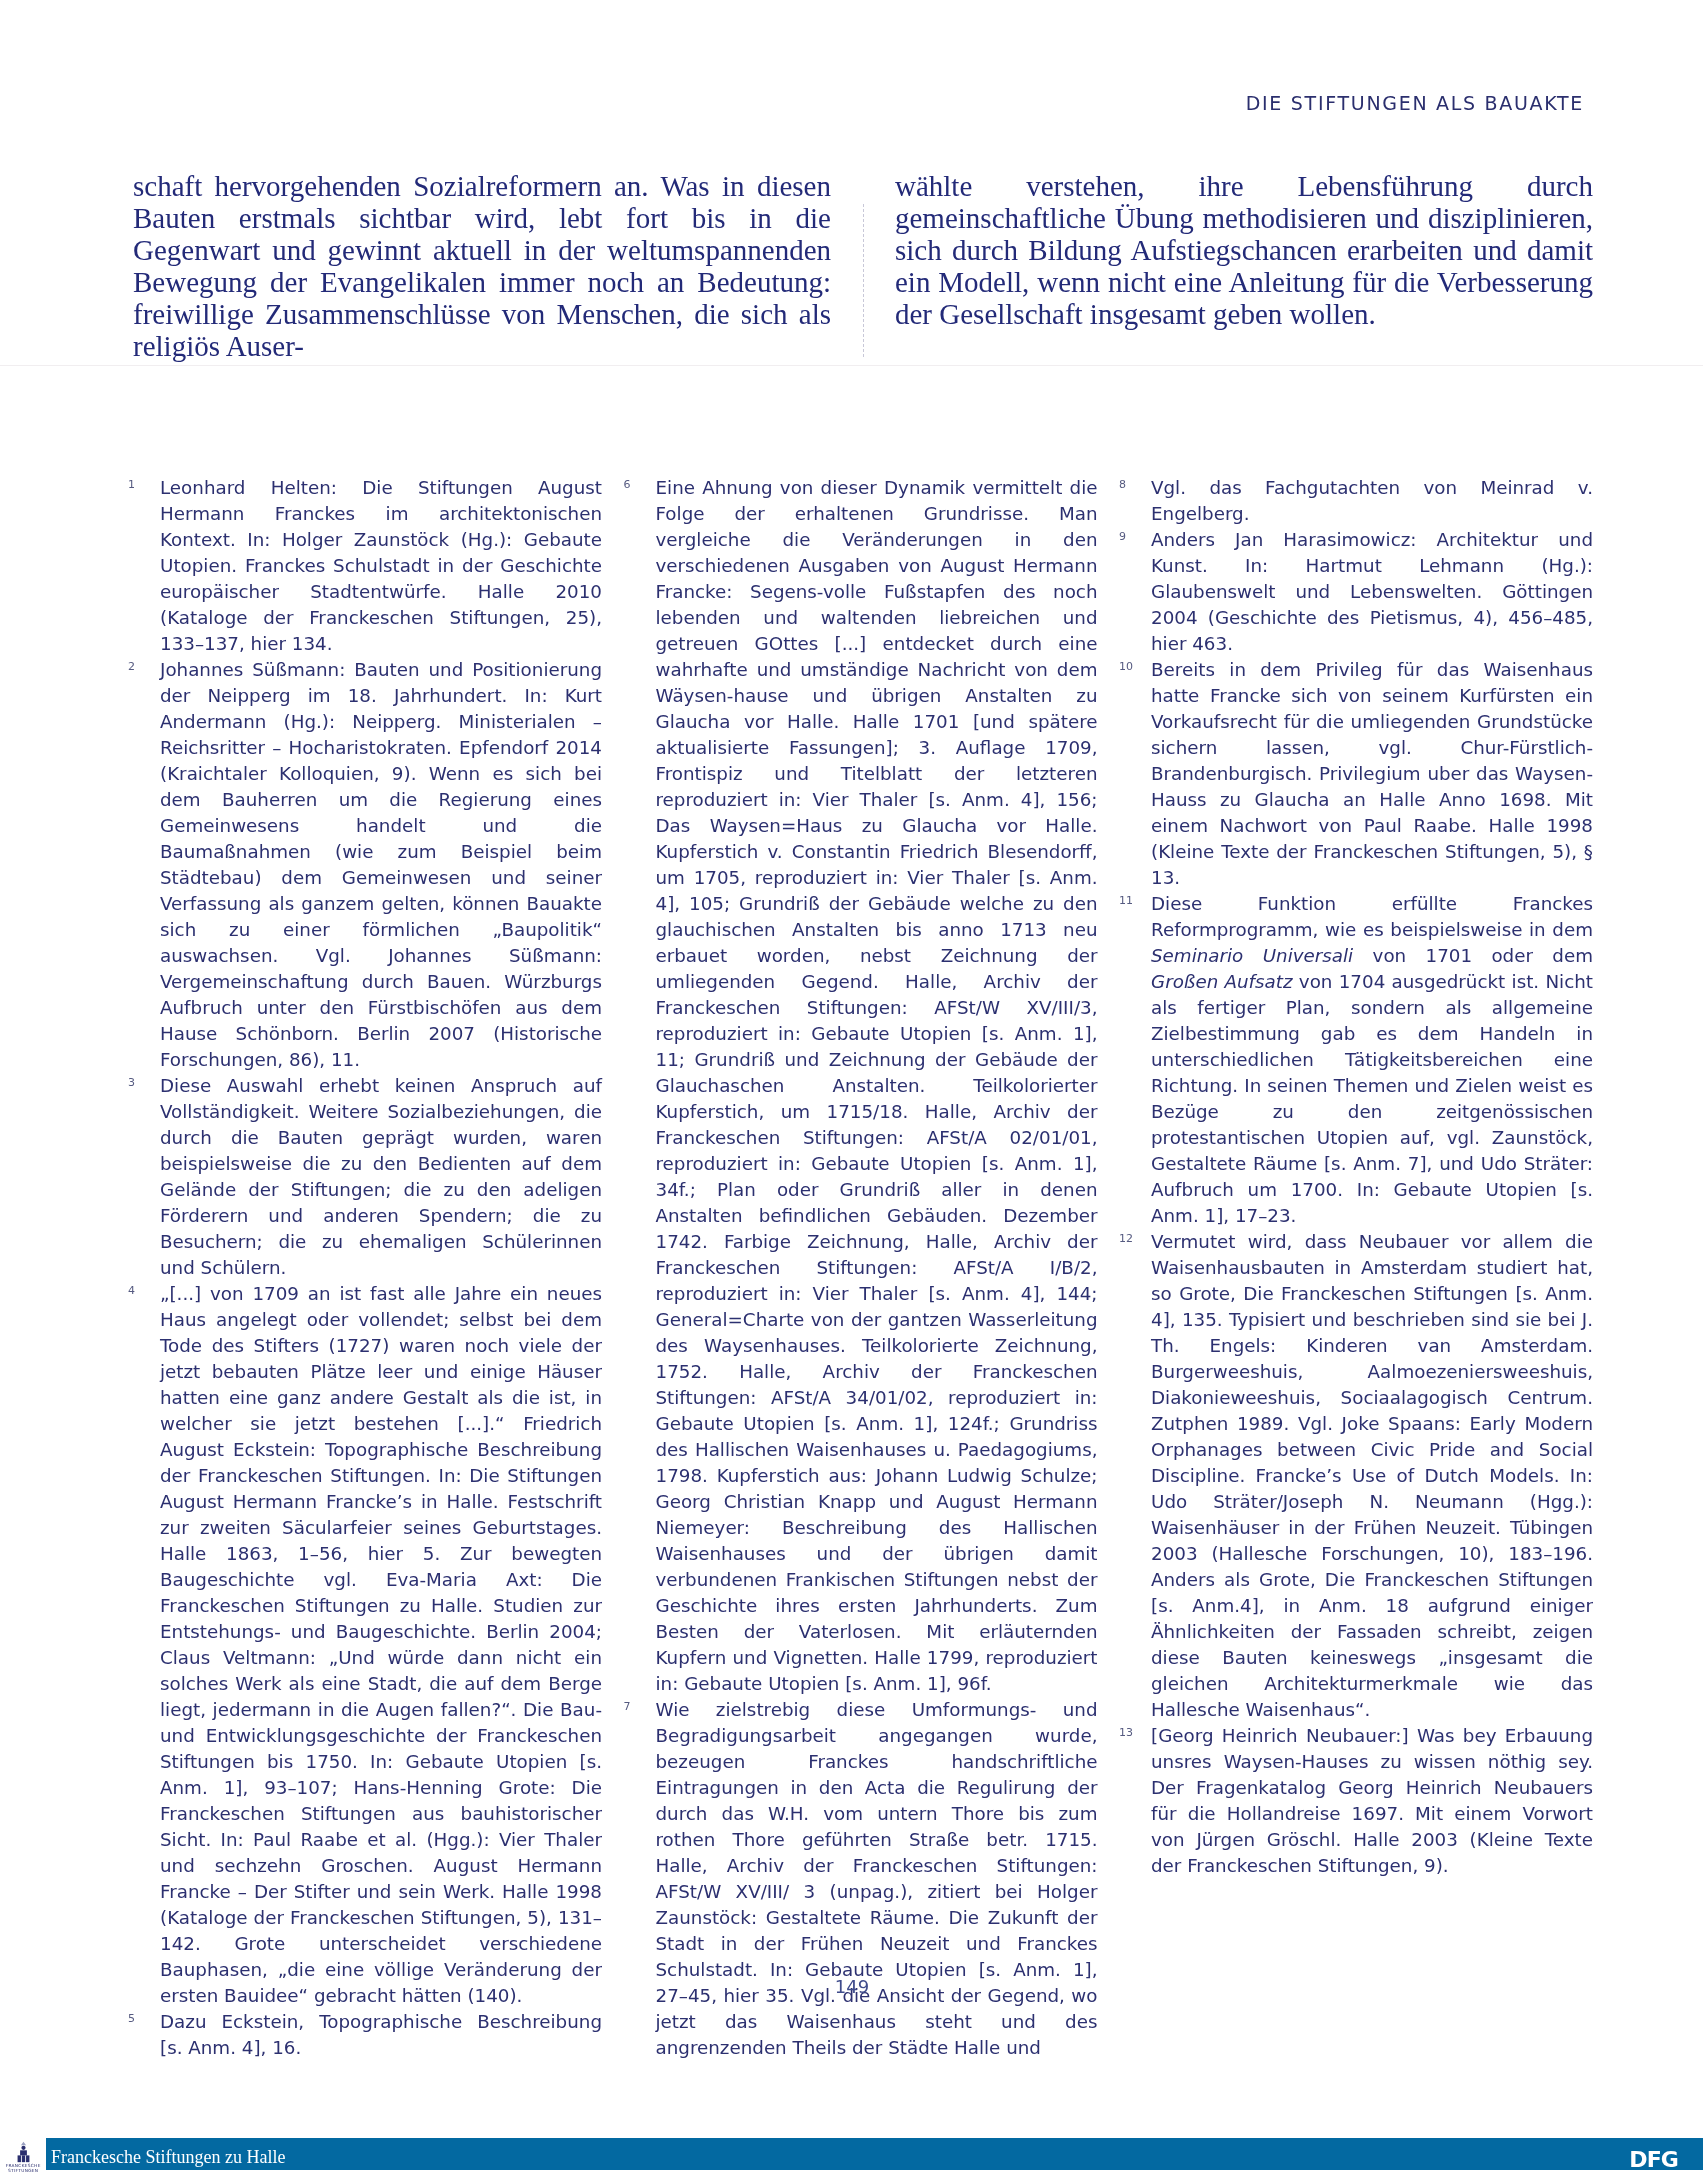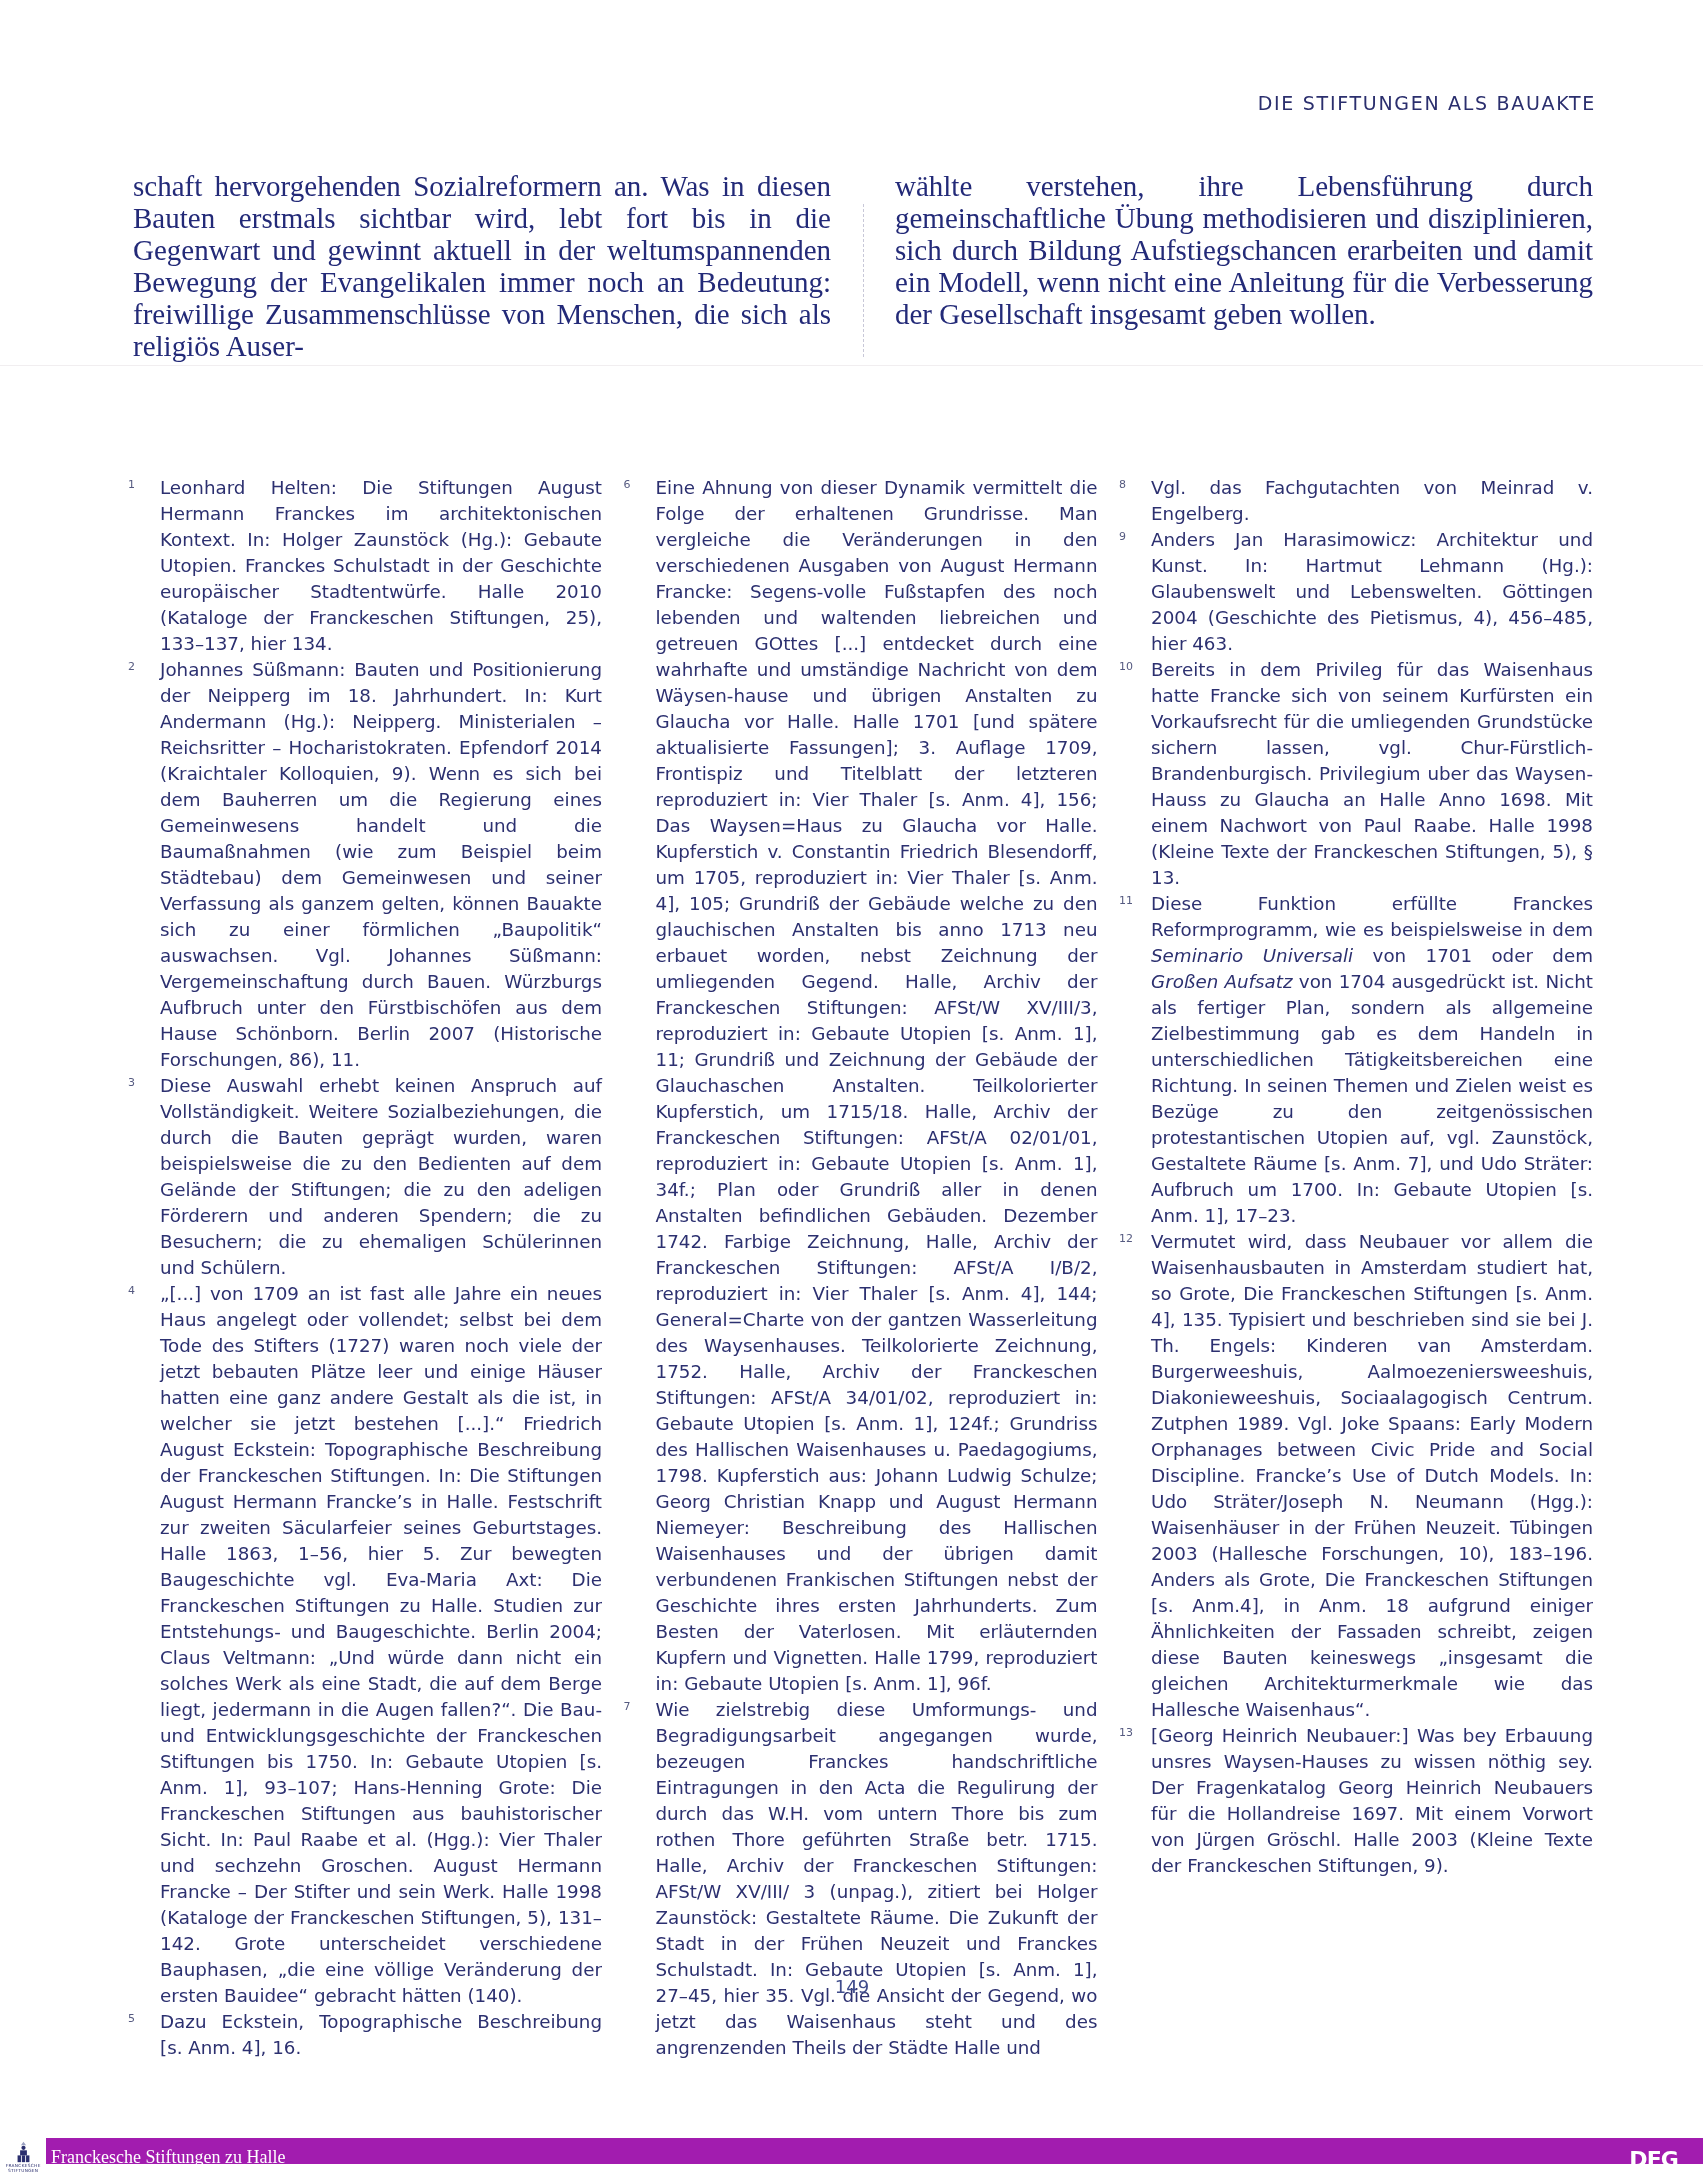--- a/index.html
+++ b/index.html
@@ -9,7 +9,7 @@
     color: #2b2f6e;
   }
   .running-head {
-    position: absolute; top: 92px; right: 108px;
+    position: absolute; top: 92px; right: 120px;
     font-family: "DejaVu Sans", sans-serif;
     font-size: 19px; letter-spacing: 1.7px; color: #2b2f6e;
   }

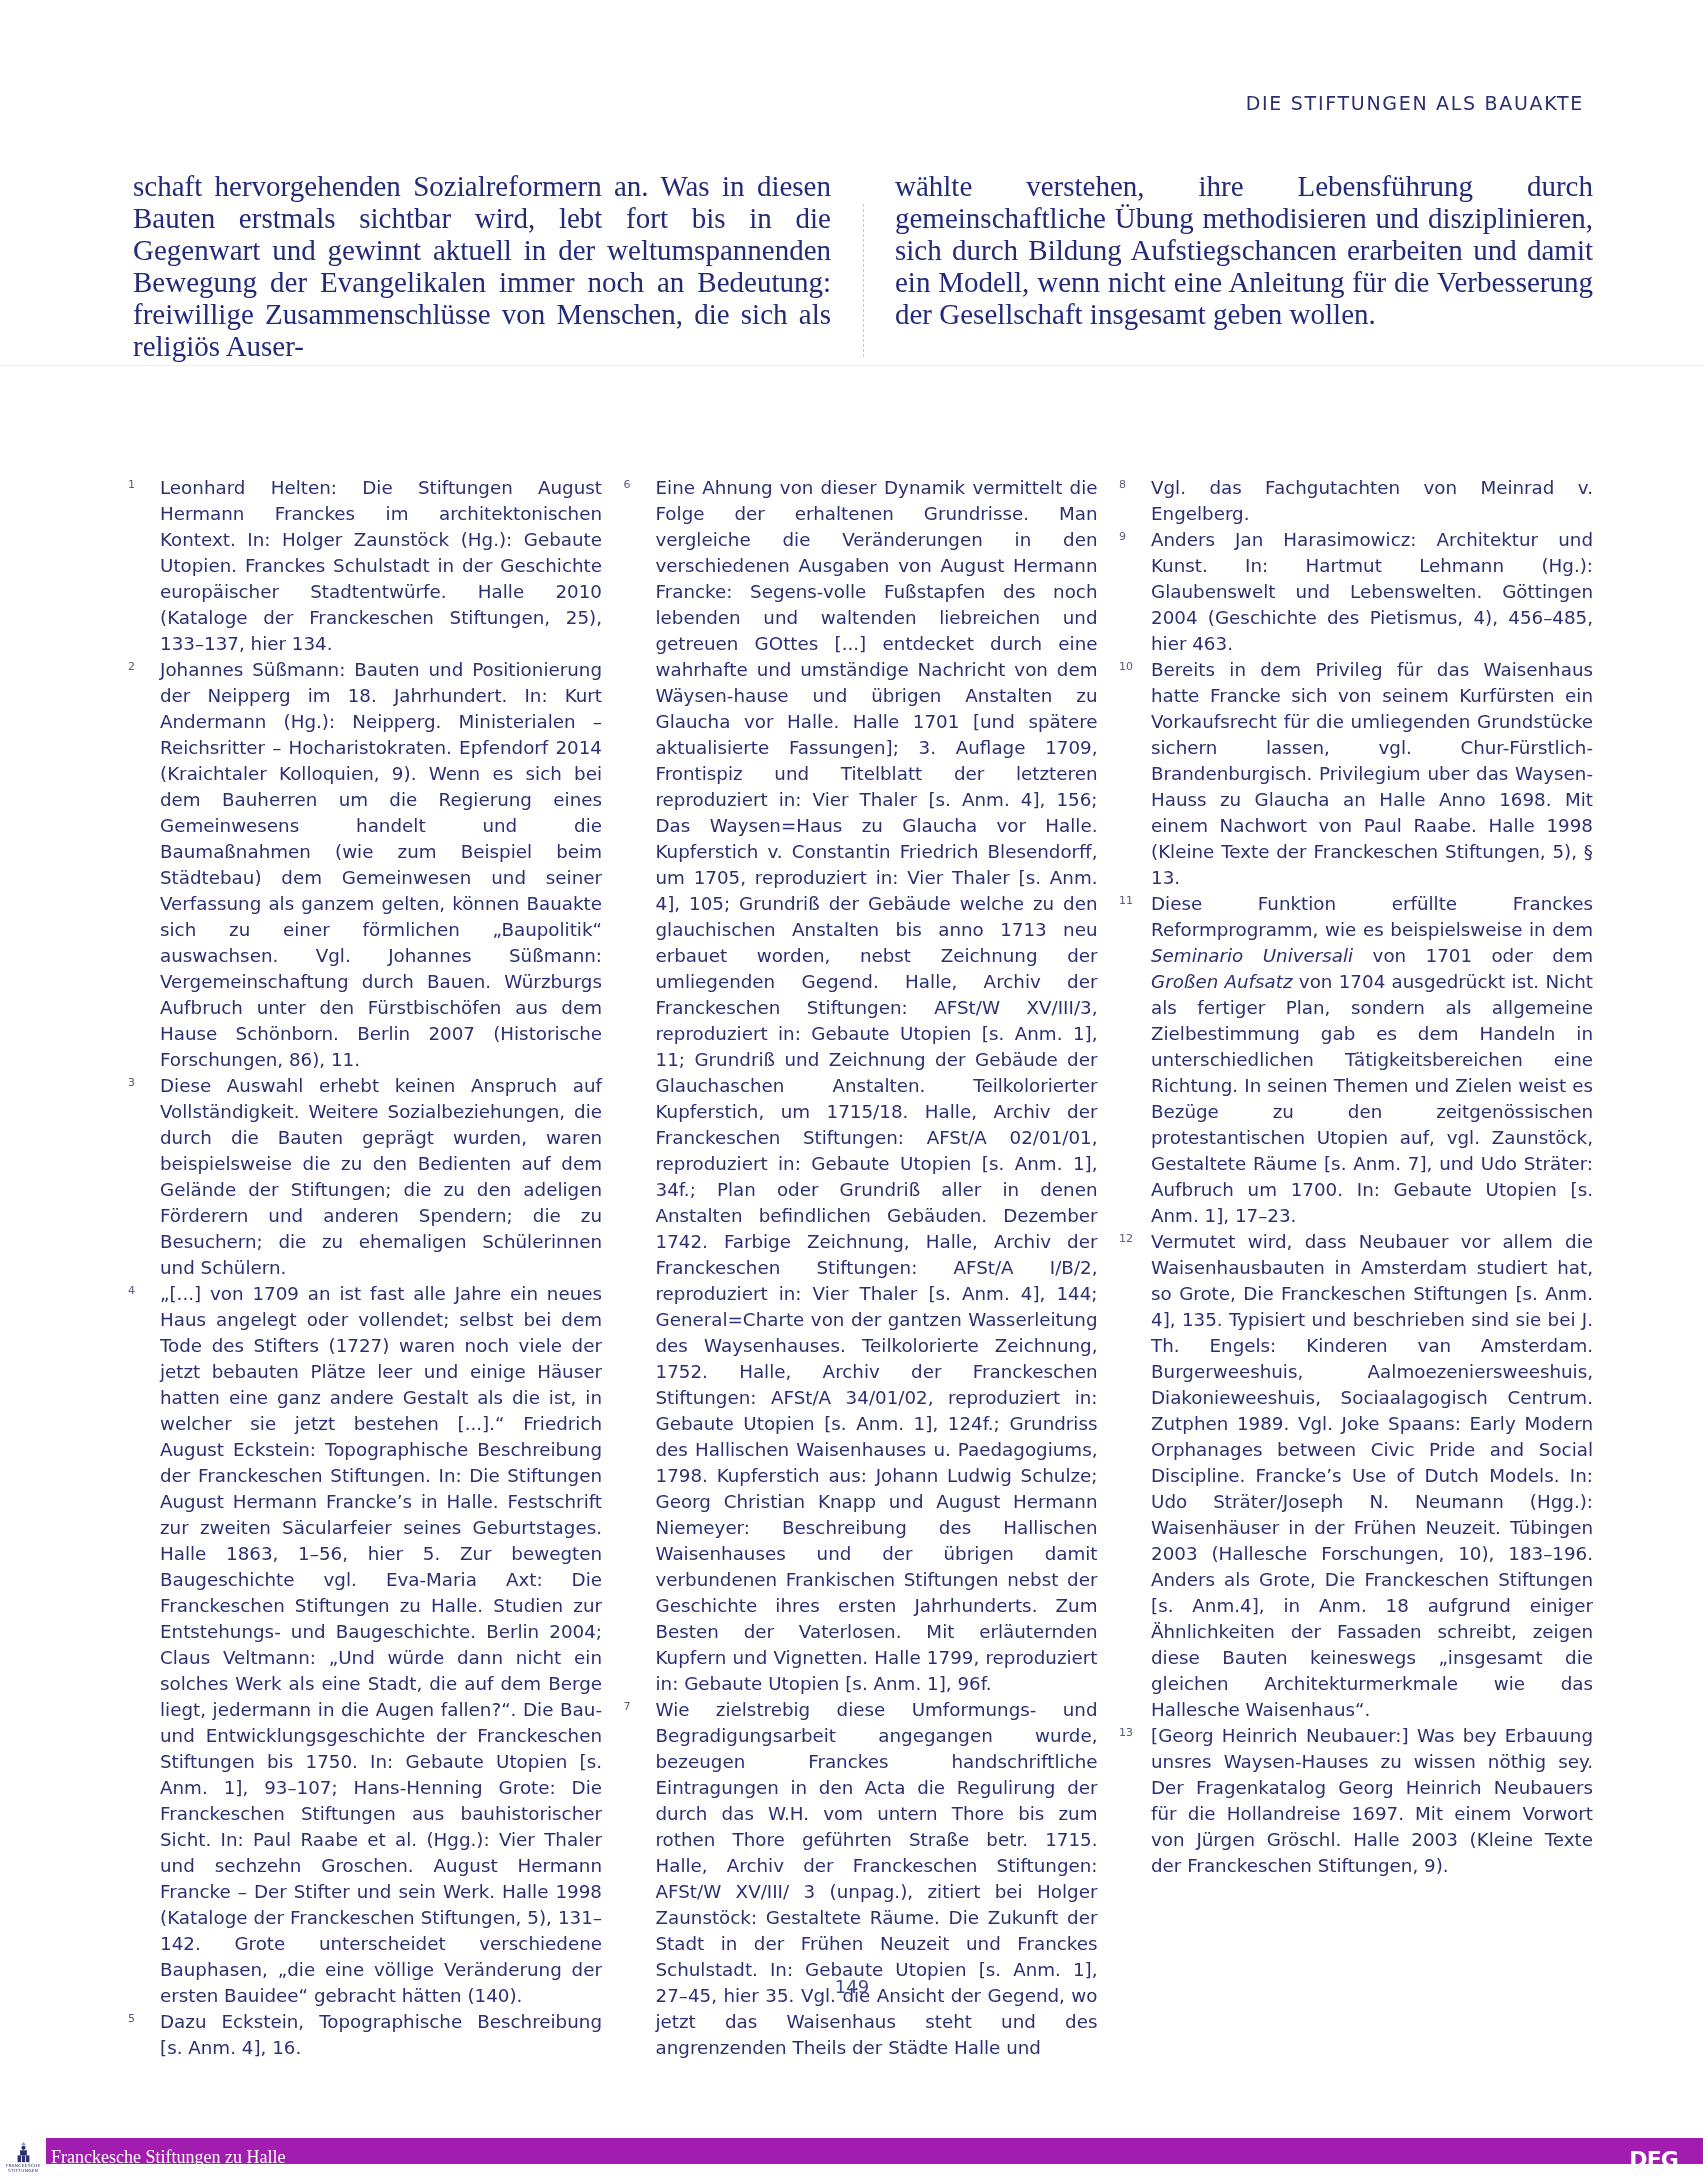--- a/index.html
+++ b/index.html
@@ -54,8 +54,8 @@
     font-family: "DejaVu Sans", sans-serif; font-size: 18px; color: #3f4c8c;
   }
   .footer-bar {
-    position: absolute; top: 2138px; left: 46px; width: 1658px; height: 26px;
-    background: #a21caf;
+    position: absolute; top: 2138px; left: 46px; width: 1658px; height: 32px;
+    background: #0369a1;
     text-align: center;
   }
   .footer-text {

